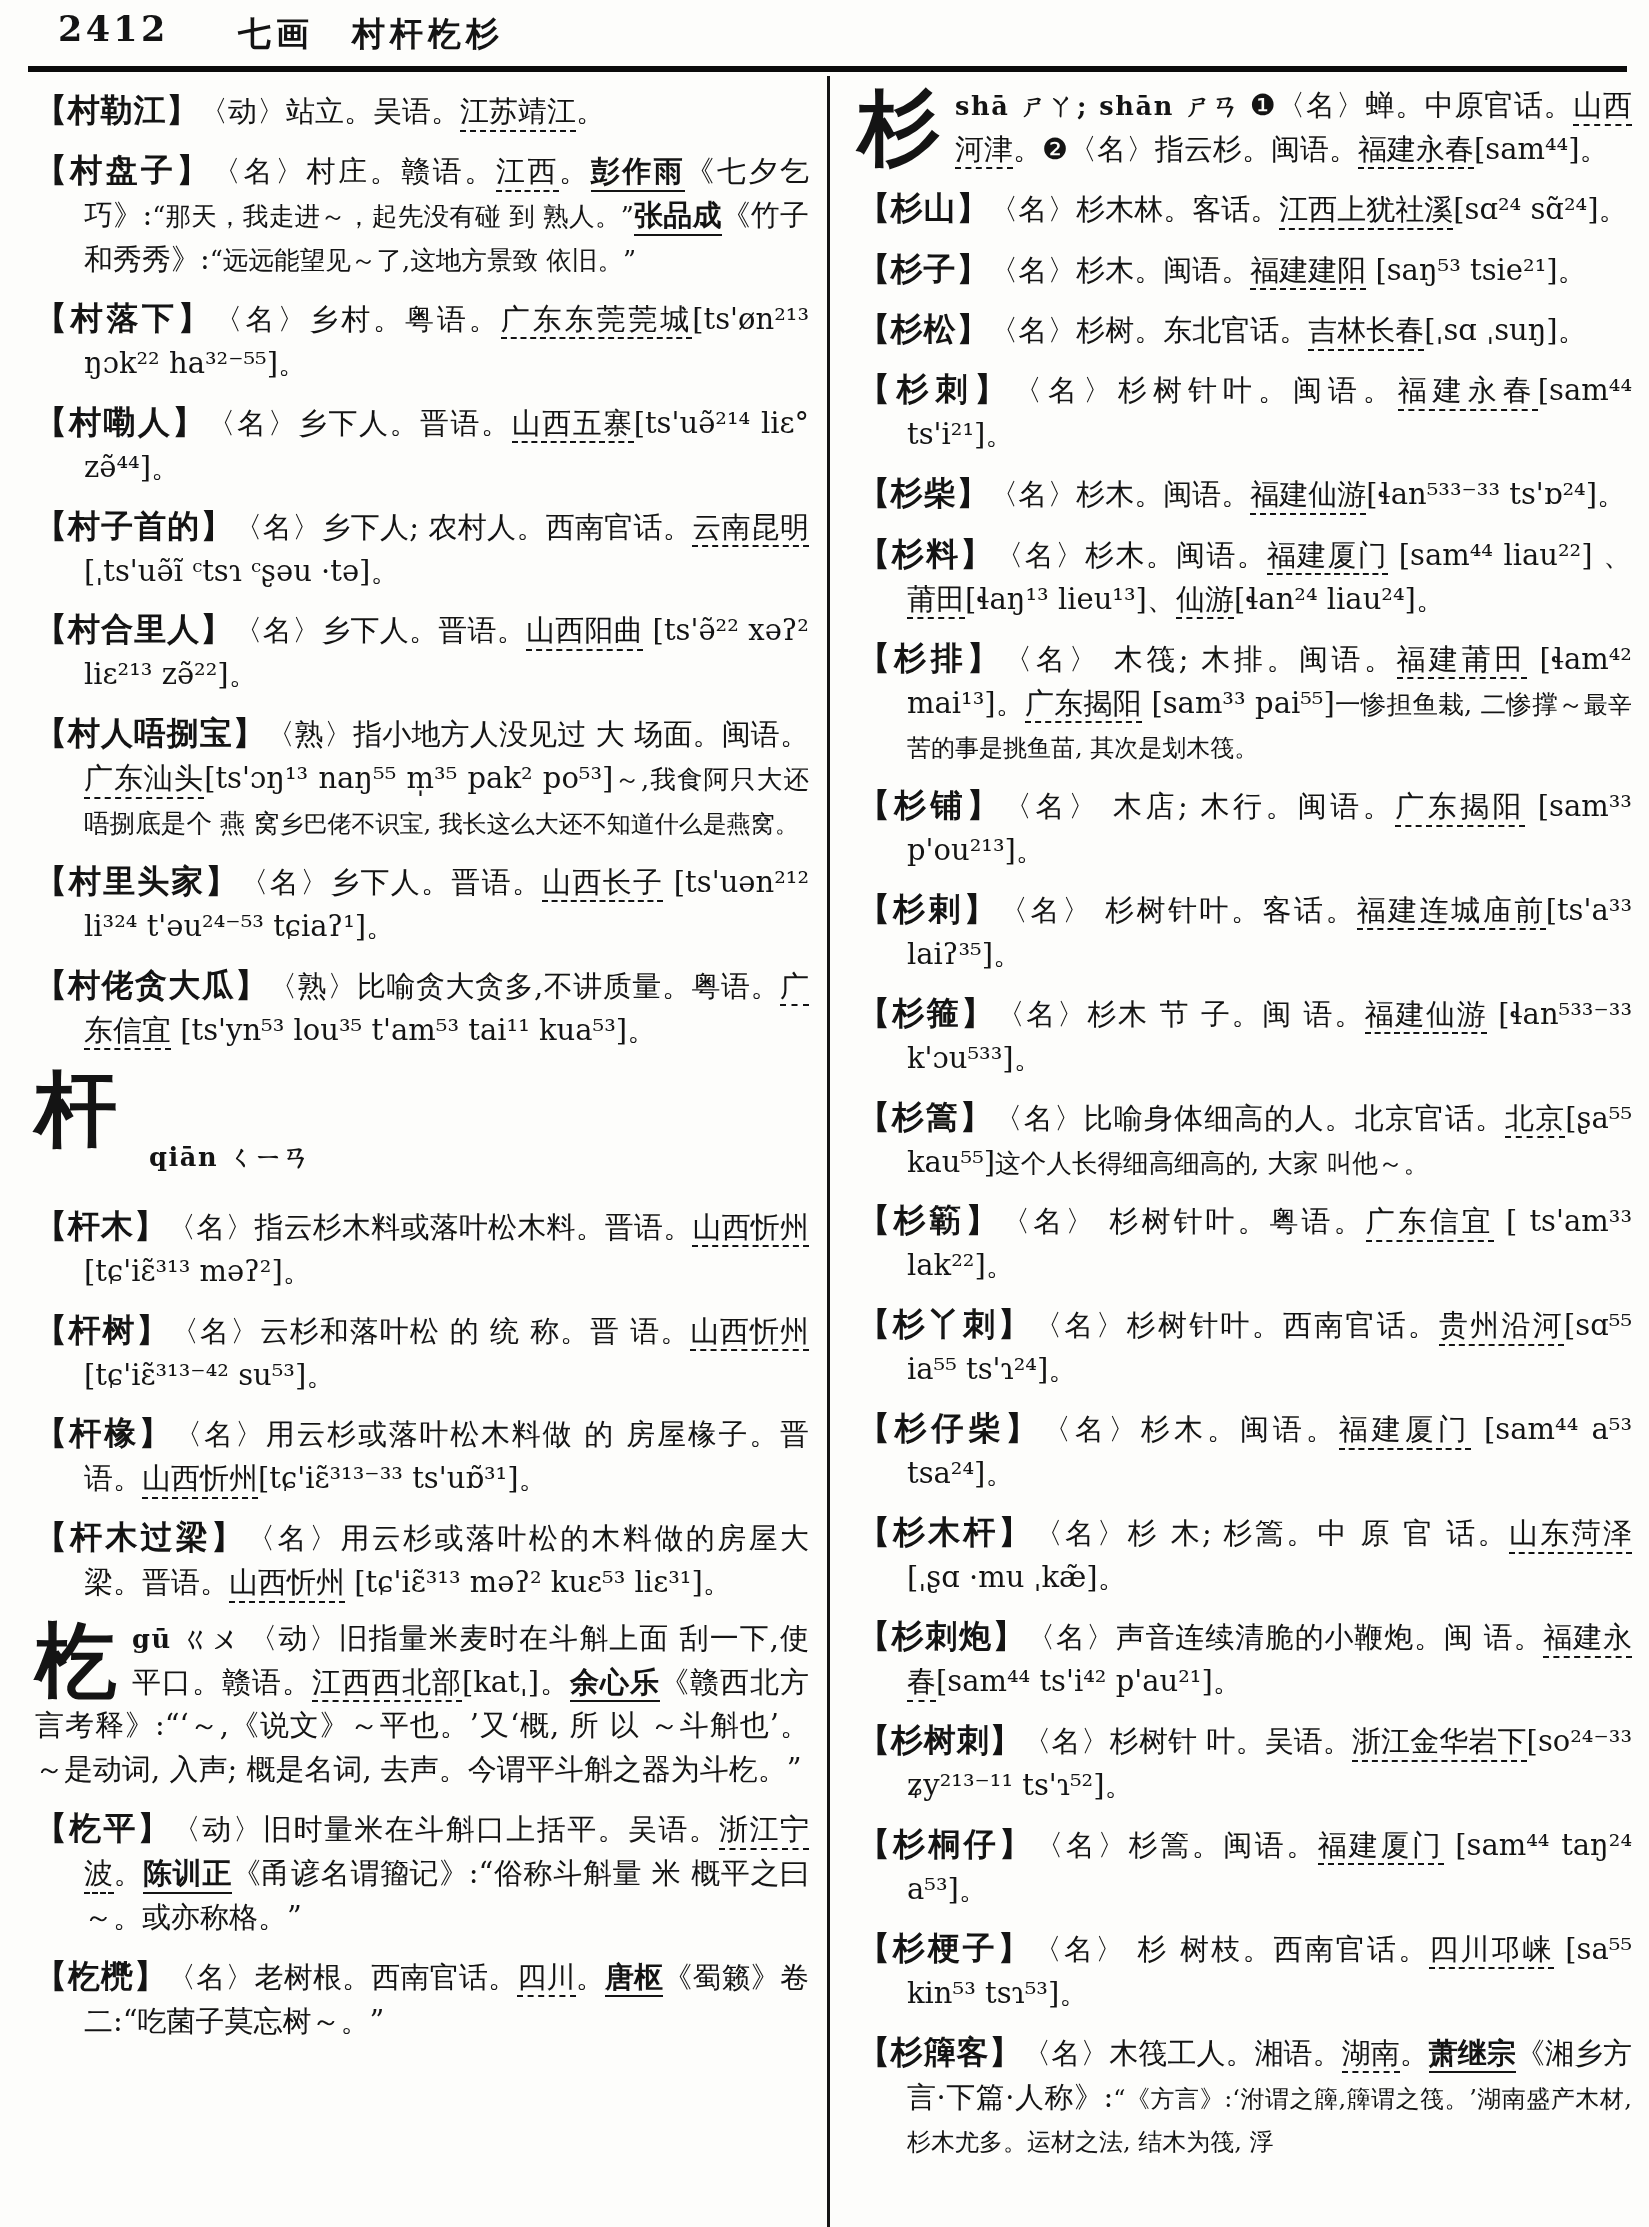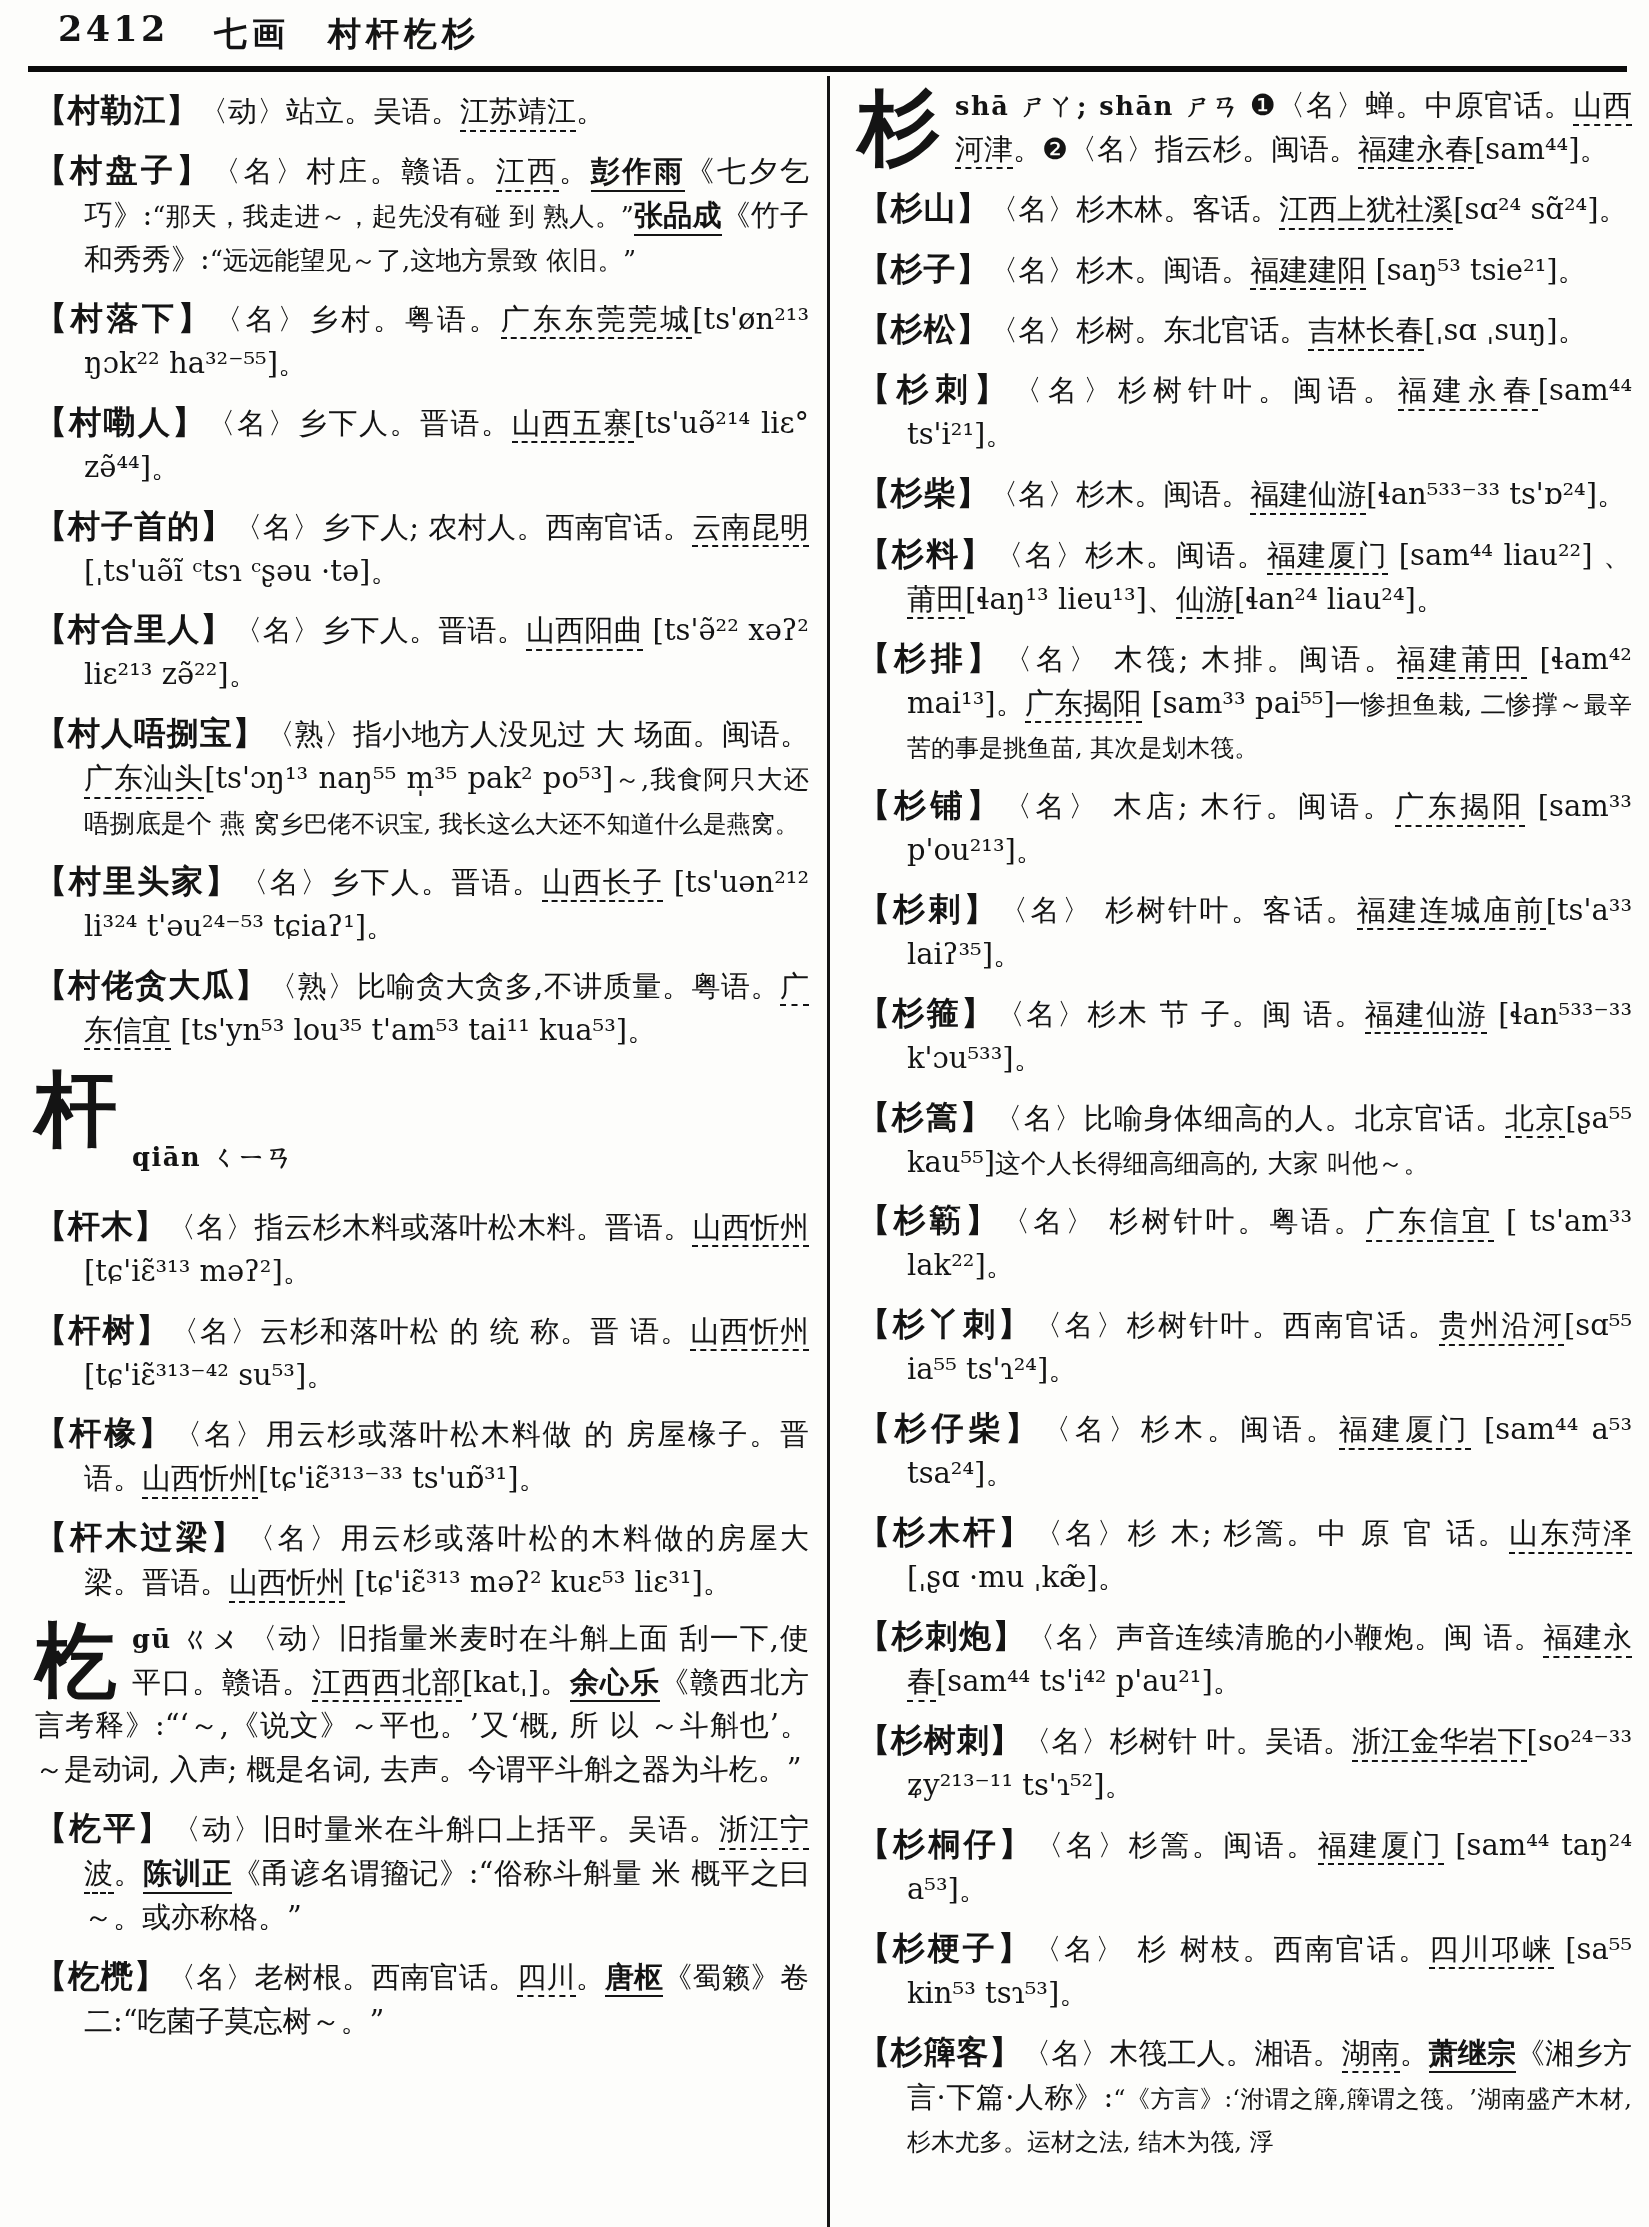--- a/index.html
+++ b/index.html
@@ -14,7 +14,7 @@
     font-size:35px;font-weight:bold;letter-spacing:3.3px;
   }
   .header-text{
-    position:absolute;left:214px;top:11.5px;
+    position:absolute;left:238px;top:11.5px;
     font-size:33px;font-weight:bold;letter-spacing:5px;
   }
   .top-rule{

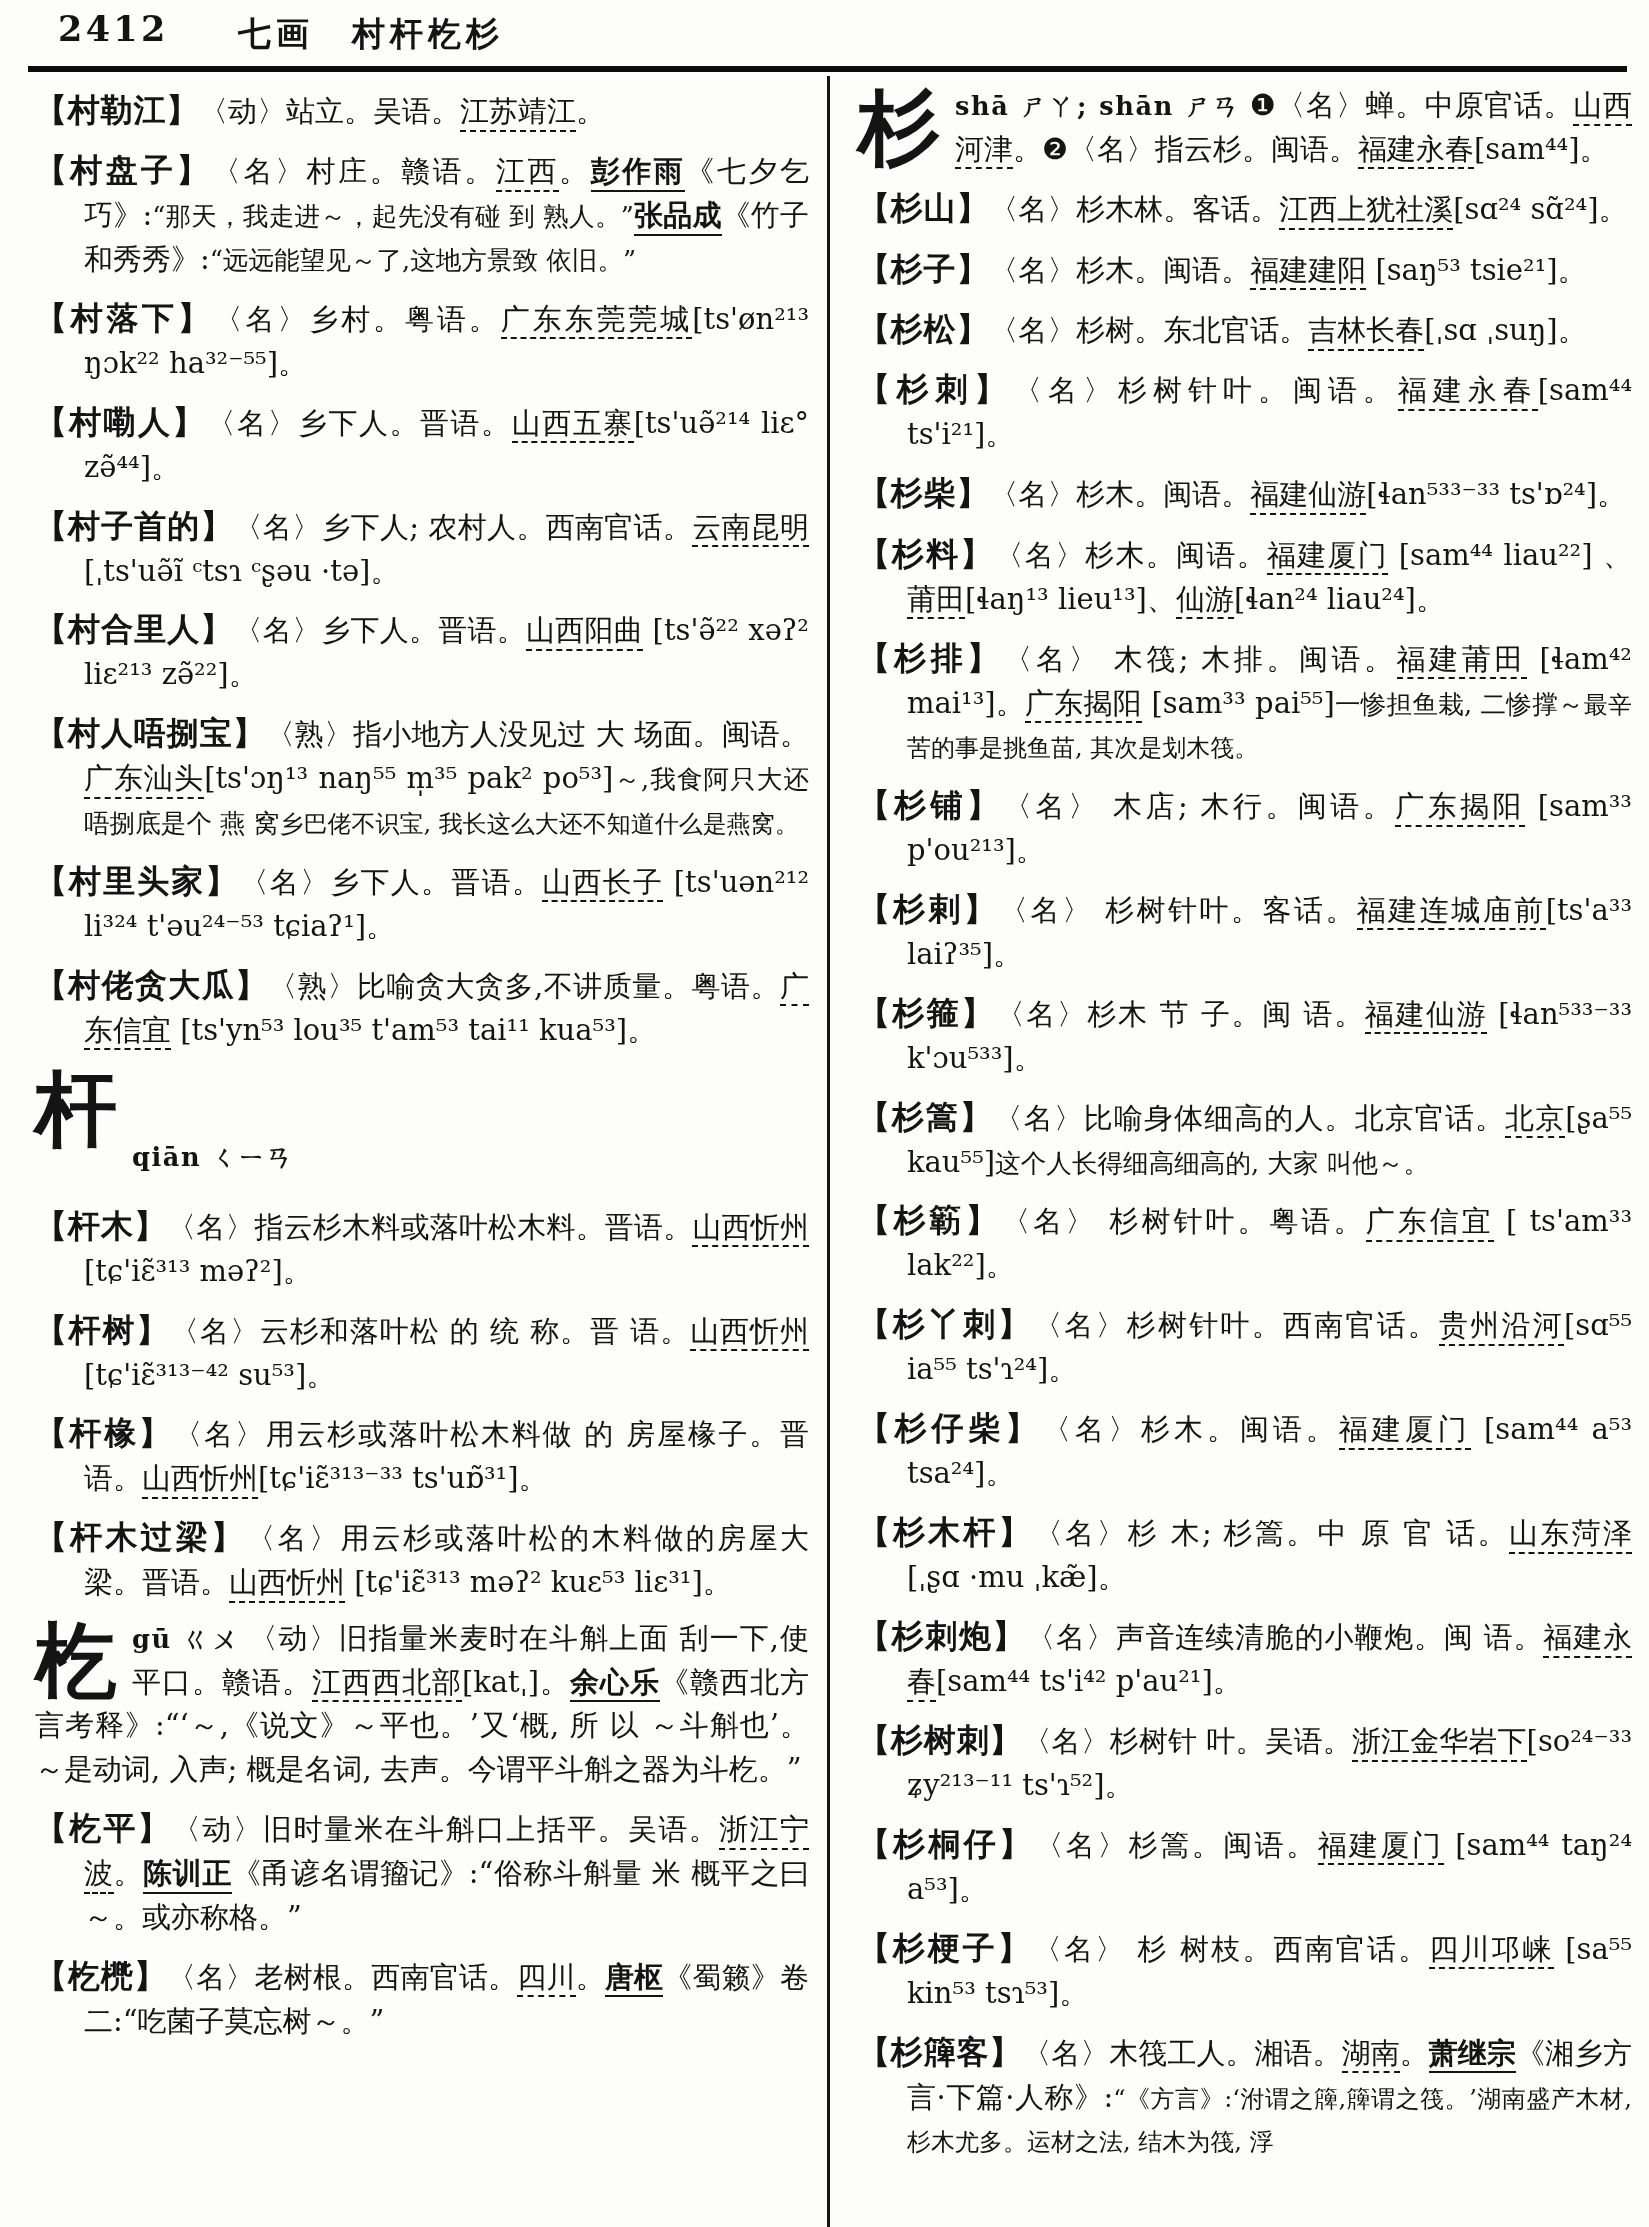--- a/index.html
+++ b/index.html
@@ -40,7 +40,7 @@
   }
   .pron{font-size:25.6px;font-weight:bold;letter-spacing:1.6px;white-space:nowrap;}
   .section-head.bare{height:124px;}
-  .section-head.bare .pron{display:inline-block;margin-top:73px;}
+  .section-head.bare .pron{display:inline-block;margin-top:73px;margin-left:17px;}
   .section-head.flow .pron{margin-right:8.2px;}
   .u1{border-bottom:2.5px solid #141414;padding-bottom:1.6px;font-weight:bold;}
   .u2{border-bottom:2.5px dashed #141414;padding-bottom:1.6px;}

